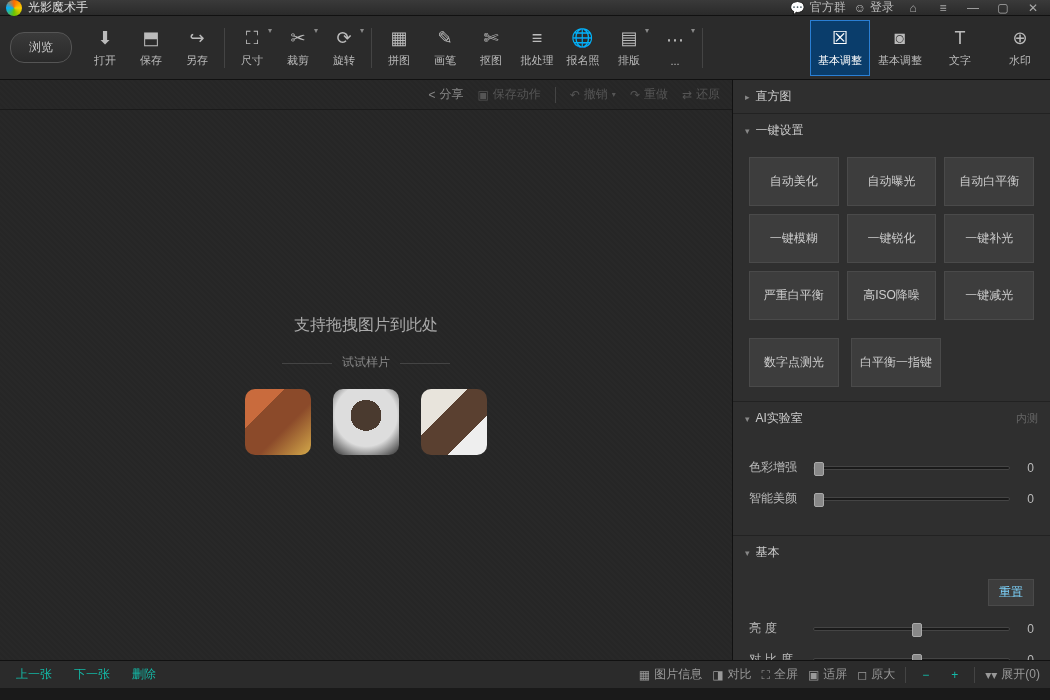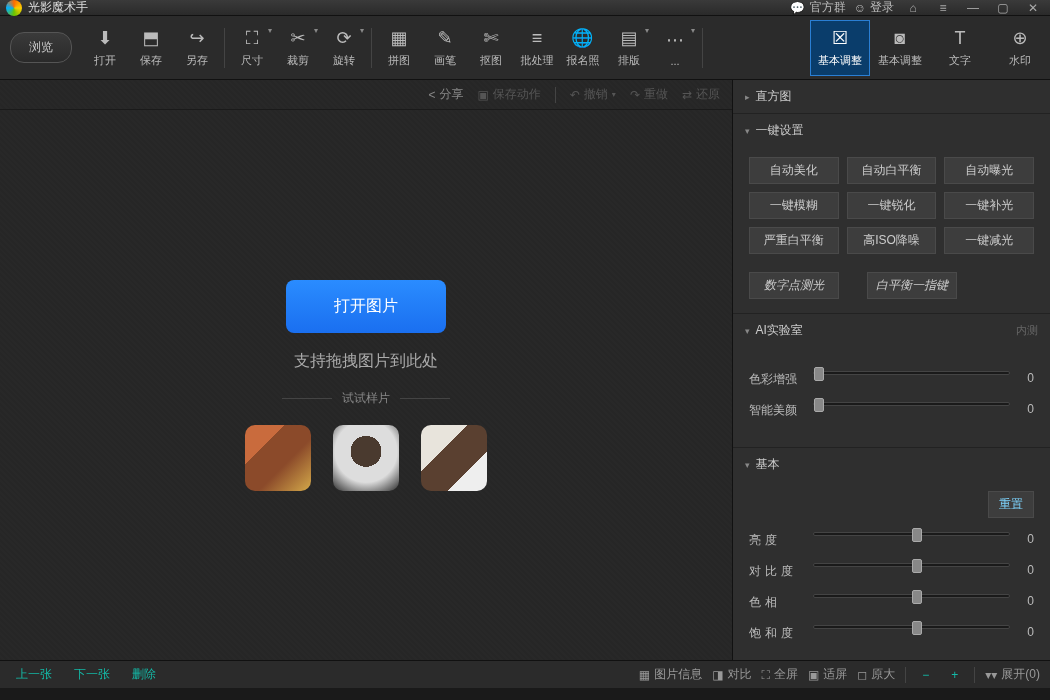--- a/index.html
+++ b/index.html
@@ -49,7 +49,7 @@
 .section-body { padding: 10px 16px 14px; }
 .btn-grid { display: grid; grid-template-columns: repeat(3, 1fr); gap: 8px; }
 .btn-grid-2 { grid-template-columns: 90px 90px; gap: 28px; margin-top: 18px; font-style: italic; }
-.gbtn { padding: 4px 2px; background: #3d3d3d; color: #ccc; border: 1px solid #4a4a4a; text-align: center; cursor: pointer; font-size: 12px; }
+.gbtn { padding: 15px 2px; background: #3d3d3d; color: #ccc; border: 1px solid #4a4a4a; text-align: center; cursor: pointer; font-size: 12px; }
 .slider-row { display: flex; align-items: flex-start; gap: 10px; margin: 14px 0; }
 .slider-row .sl-label { width: 54px; color: #bbb; letter-spacing: 4px; }
 .slider-row .sl-label.tight { letter-spacing: 0; }

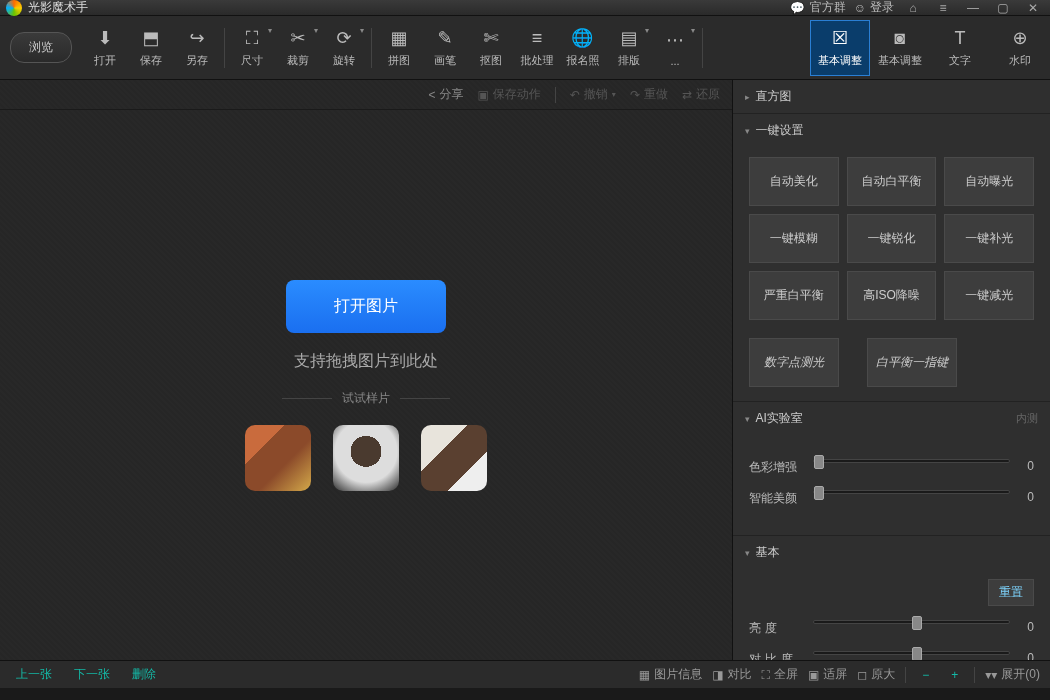--- a/index.html
+++ b/index.html
@@ -231,8 +231,8 @@
       <div class="section-body">
         <div class="btn-grid" id="oneclick-grid">
             <div class="gbtn">自动美化</div>
+            <div class="gbtn">自动曝光</div>
             <div class="gbtn">自动白平衡</div>
-            <div class="gbtn">自动曝光</div>
             <div class="gbtn">一键模糊</div>
             <div class="gbtn">一键锐化</div>
             <div class="gbtn">一键补光</div>

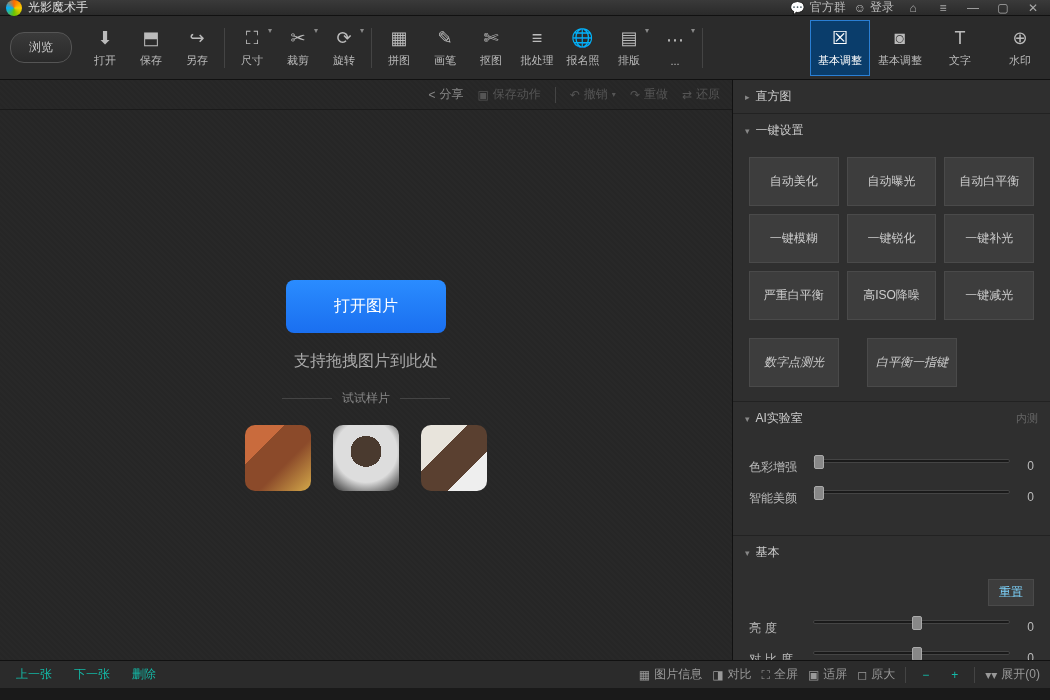--- a/index.html
+++ b/index.html
@@ -204,7 +204,6 @@
         </div>
     </div>
     <div class="canvas-center">
-      <button class="open-img-btn">打开图片</button>
       <div class="drag-hint">支持拖拽图片到此处</div>
       <div class="sample-label">试试样片</div>
       <div class="samples">

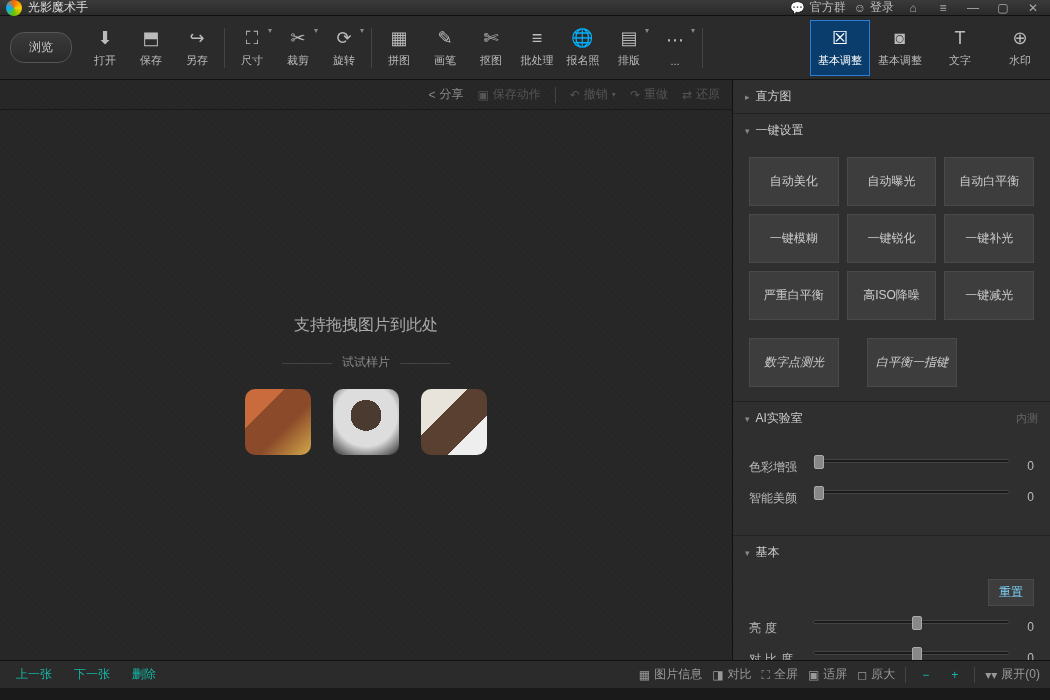--- a/index.html
+++ b/index.html
@@ -48,7 +48,7 @@
 .section-hdr .badge { margin-left: auto; color: #666; font-size: 11px; }
 .section-body { padding: 10px 16px 14px; }
 .btn-grid { display: grid; grid-template-columns: repeat(3, 1fr); gap: 8px; }
-.btn-grid-2 { grid-template-columns: 90px 90px; gap: 28px; margin-top: 18px; font-style: italic; }
+.btn-grid-2 { grid-template-columns: 90px 90px; gap: 12px; margin-top: 18px; }
 .gbtn { padding: 15px 2px; background: #3d3d3d; color: #ccc; border: 1px solid #4a4a4a; text-align: center; cursor: pointer; font-size: 12px; }
 .slider-row { display: flex; align-items: flex-start; gap: 10px; margin: 14px 0; }
 .slider-row .sl-label { width: 54px; color: #bbb; letter-spacing: 4px; }

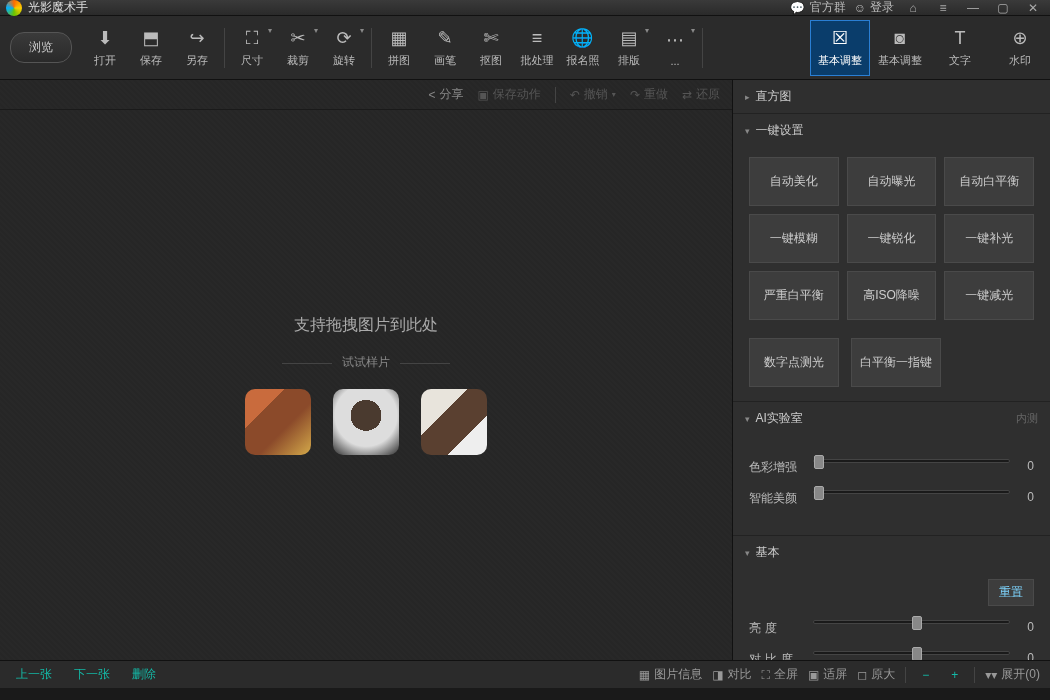--- a/index.html
+++ b/index.html
@@ -50,7 +50,7 @@
 .btn-grid { display: grid; grid-template-columns: repeat(3, 1fr); gap: 8px; }
 .btn-grid-2 { grid-template-columns: 90px 90px; gap: 12px; margin-top: 18px; }
 .gbtn { padding: 15px 2px; background: #3d3d3d; color: #ccc; border: 1px solid #4a4a4a; text-align: center; cursor: pointer; font-size: 12px; }
-.slider-row { display: flex; align-items: flex-start; gap: 10px; margin: 14px 0; }
+.slider-row { display: flex; align-items: center; gap: 10px; margin: 14px 0; }
 .slider-row .sl-label { width: 54px; color: #bbb; letter-spacing: 4px; }
 .slider-row .sl-label.tight { letter-spacing: 0; }
 .slider-track { flex: 1; height: 4px; background: #1a1a1a; border: 1px solid #444; border-radius: 2px; position: relative; cursor: pointer; }

